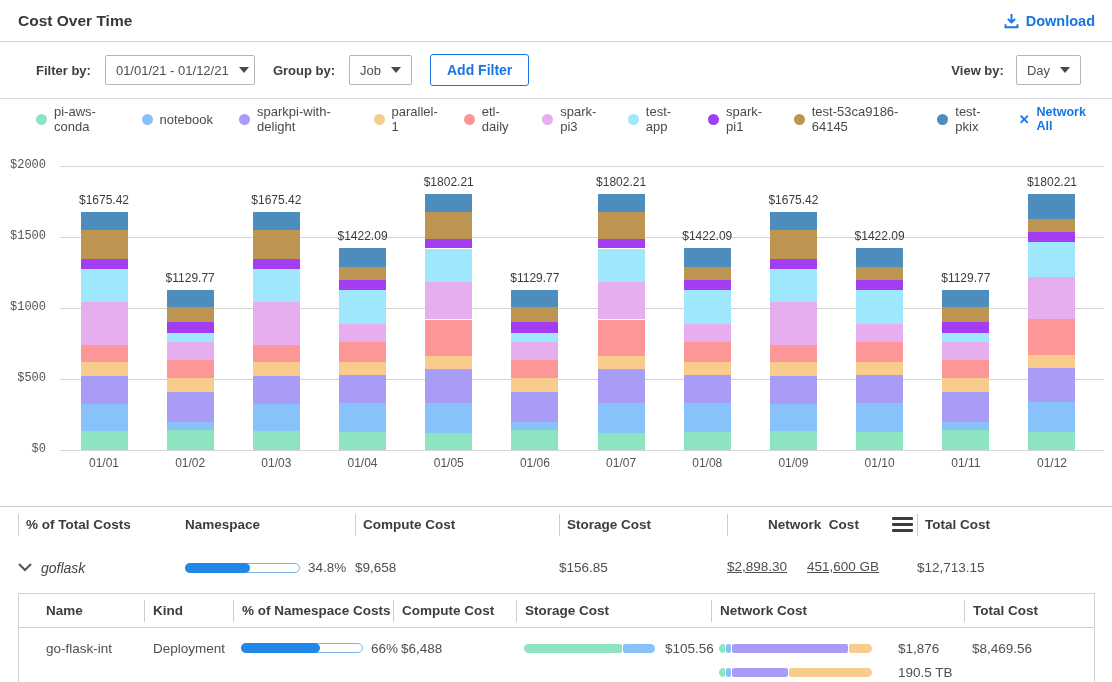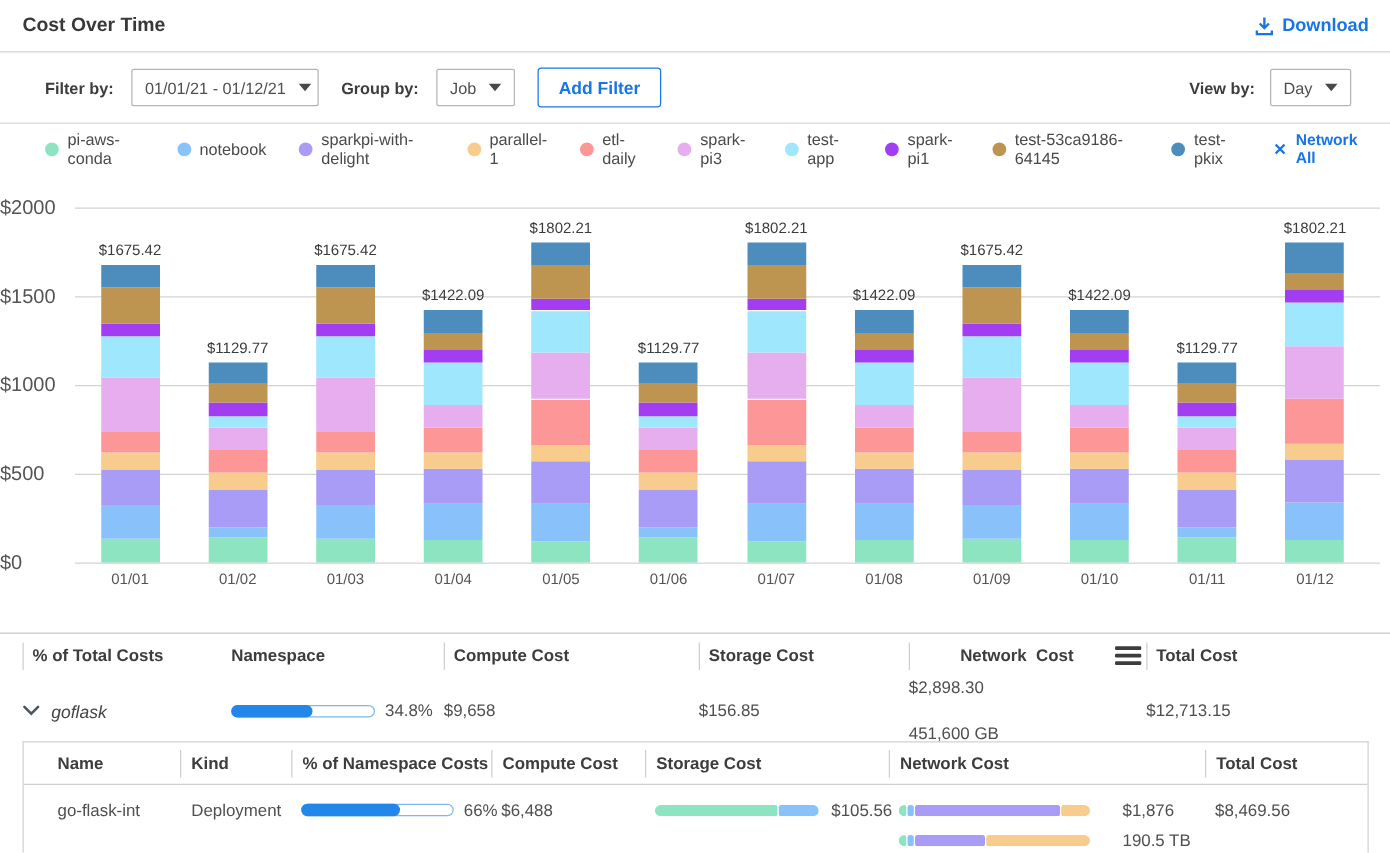--- a/index.html
+++ b/index.html
@@ -39,7 +39,7 @@
   
   .chart { position:relative; height:341px; }
   .gridline { position:absolute; left:60px; right:8px; height:1px; background:#d4d4d4; }
-  .ytick { position:absolute; left:0; width:46px; font-size:16px; color:#545454; }
+  .ytick { position:absolute; left:0; width:46px; text-align:right; font-size:12px; color:#545454;font-family:Liberation Mono, monospace; }
   .xtick { position:absolute; width:70px; text-align:center; top:317px; font-size:12px; color:#545454; }
   .bar-seg { position:absolute; width:47px; }
   .bar-label { position:absolute; width:90px; text-align:center; font-size:12px; color:#3b3b3b; }

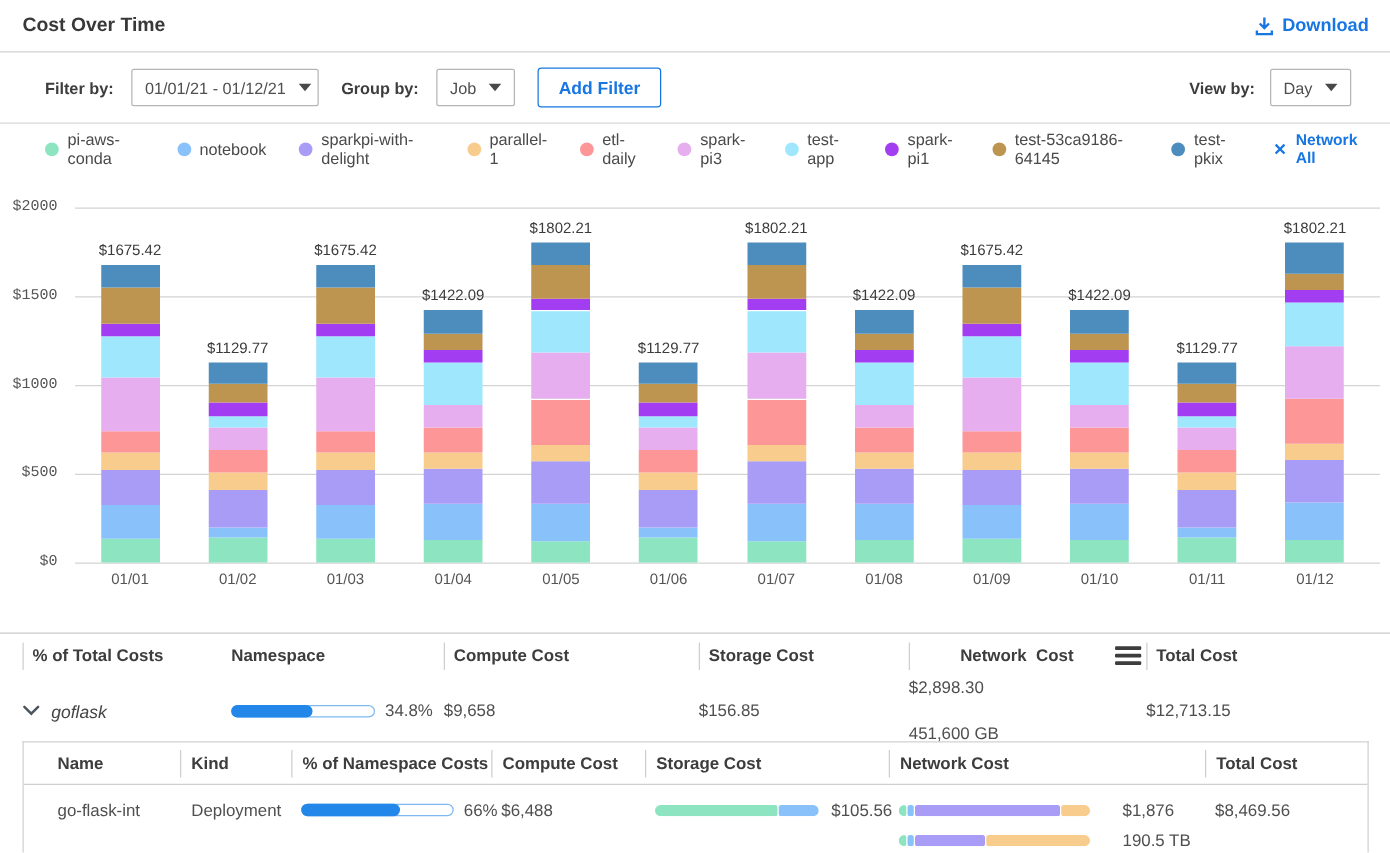--- a/index.html
+++ b/index.html
@@ -59,7 +59,7 @@
   .pill { width:115px; height:10px; border:1px solid #7fb8ef; border-radius:6px; background:#fff;
     position:relative; flex:0 0 auto; }
   .pill-fill { position:absolute; left:-1px; top:-1px; bottom:-1px; border-radius:6px; background:#2287e8; }
-  .two-line { display:flex; flex-direction:column; gap:20px; line-height:1.25; }
+  .two-line { display:flex; flex-direction:row; gap:20px; line-height:1.25;text-decoration:underline; }
   
   .nested { margin-left:18px; width:1077px; border:1px solid #d2d2d2; border-bottom:none; }
   .nested-grid { display:grid; grid-template-columns:125px 89px 160px 123px 195px 253px 1fr; }

